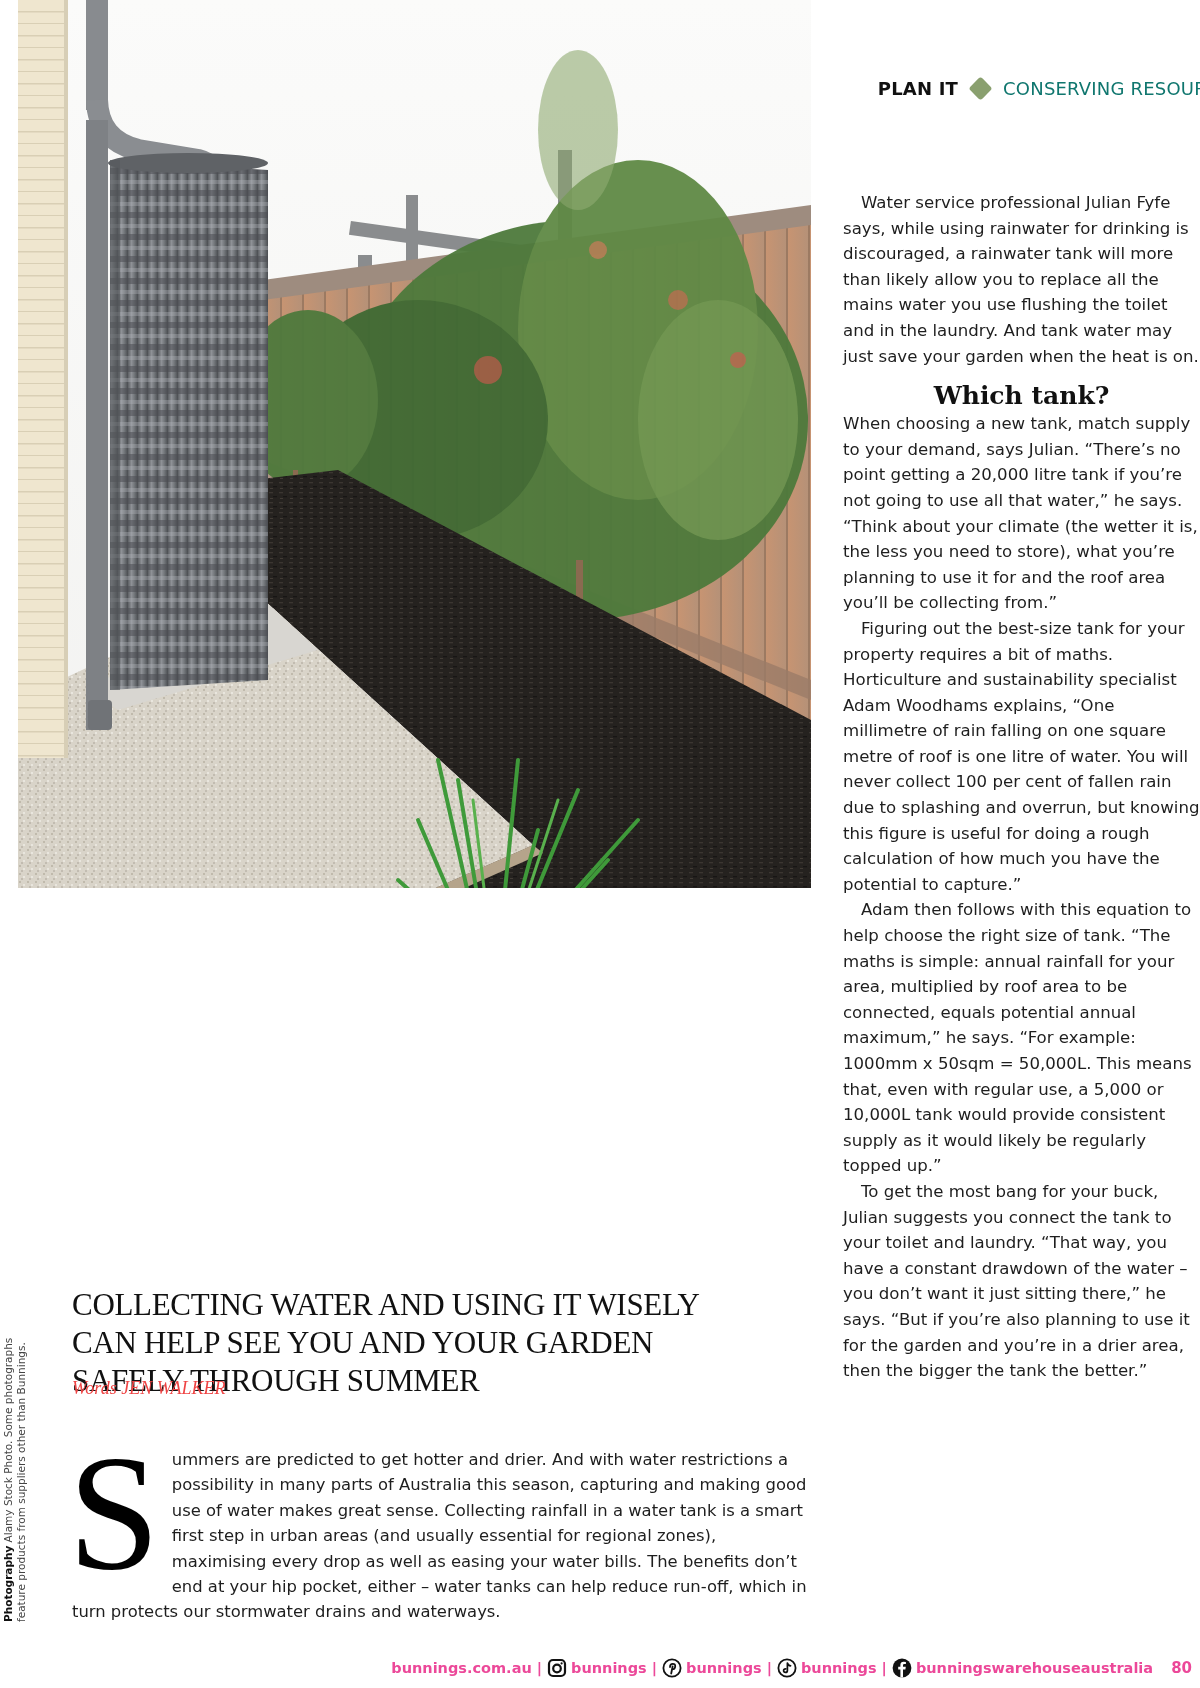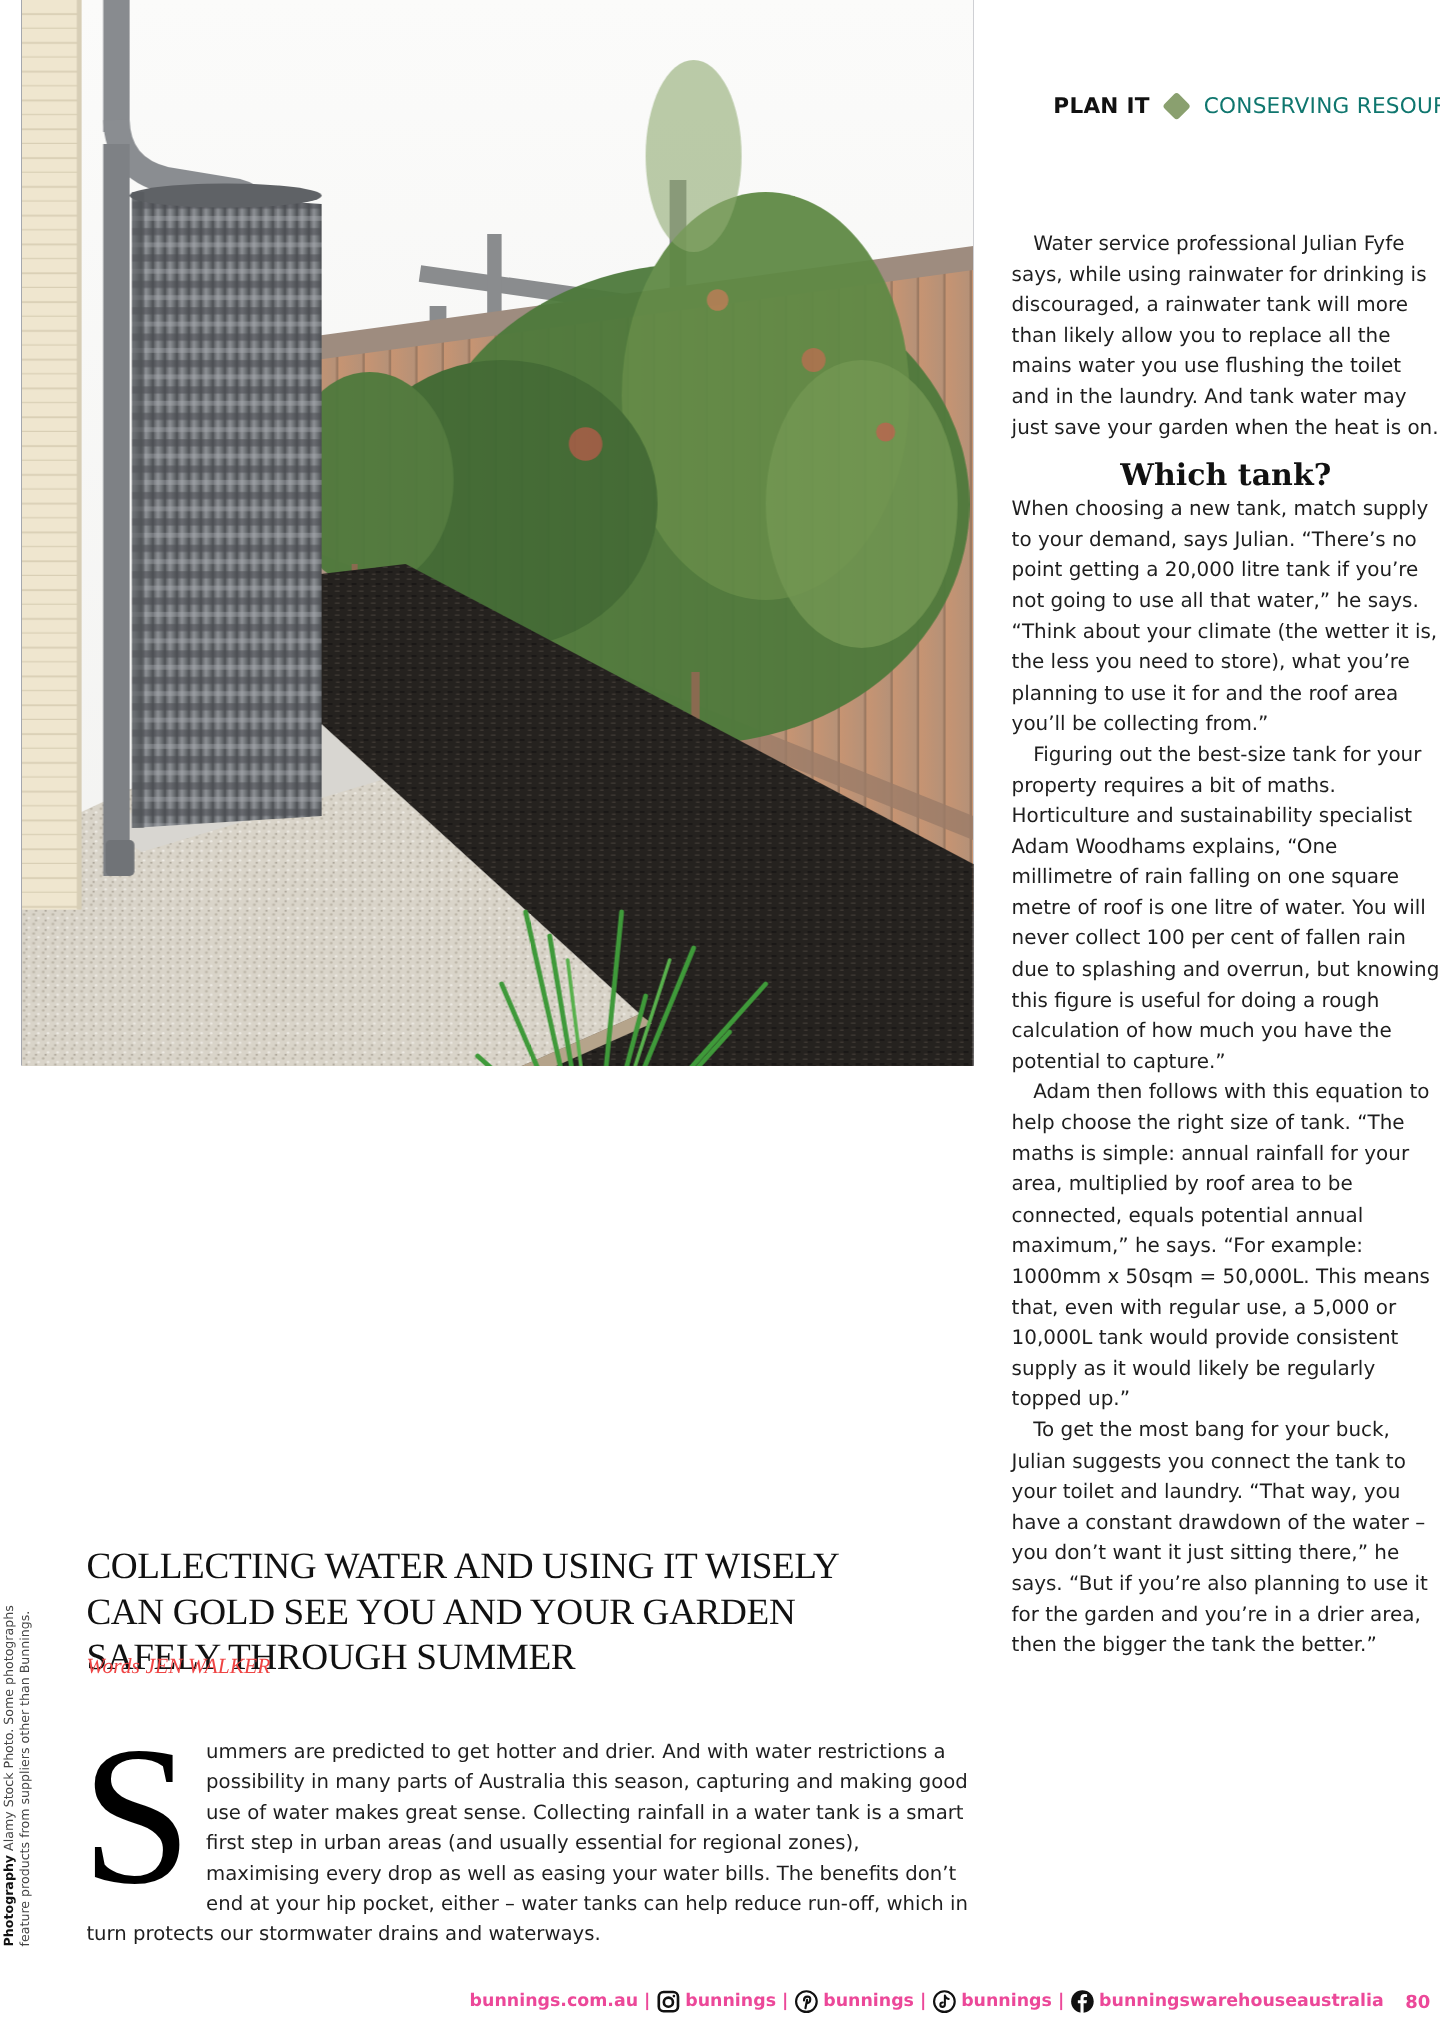--- a/index.html
+++ b/index.html
@@ -242,7 +242,7 @@
 
 <div class="standfirst">
   <div>COLLECTING WATER AND USING IT WISELY</div>
-  <div>CAN GOLD SEE YOU AND YOUR GARDEN</div>
+  <div>CAN HELP SEE YOU AND YOUR GARDEN</div>
   <div>SAFELY THROUGH SUMMER</div>
 </div>
 <div class="byline">Words JEN WALKER</div>

